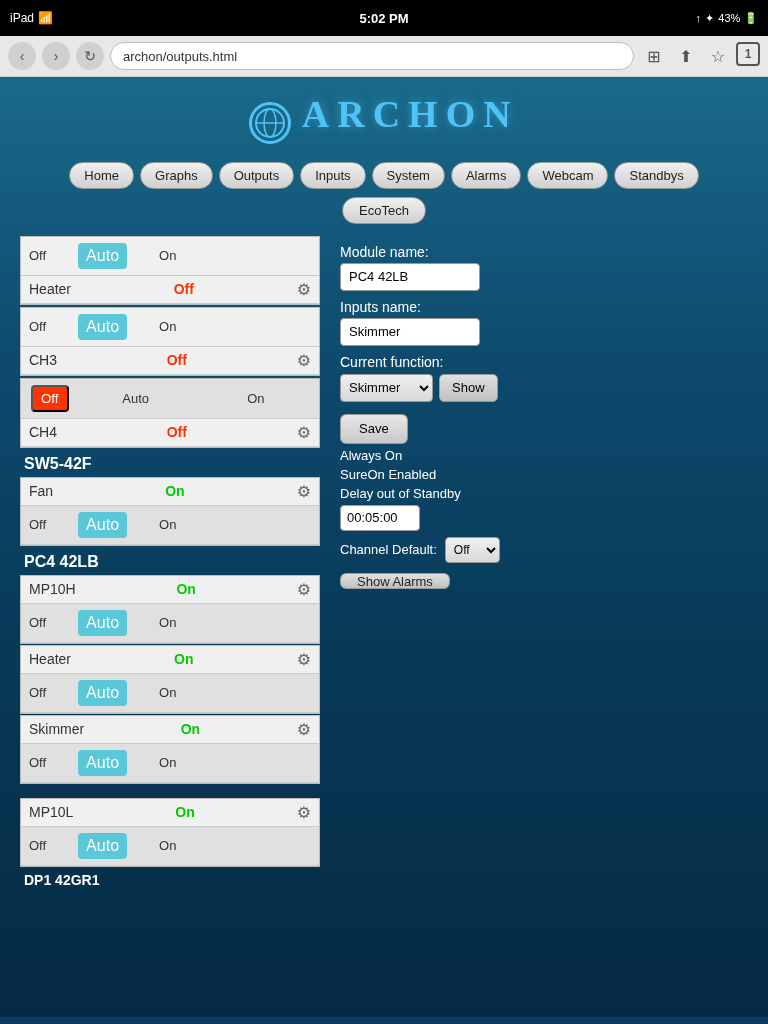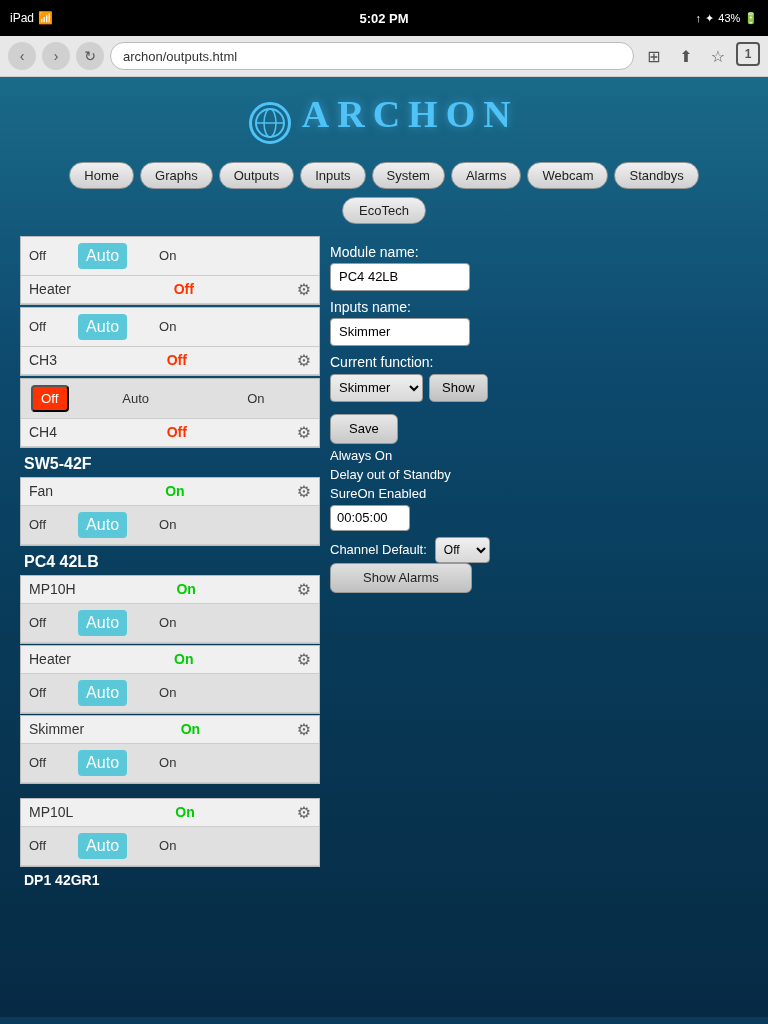--- a/index.html
+++ b/index.html
@@ -127,7 +127,7 @@
     
     .main-content {
       display: flex;
-      gap: 10px;
+      gap: 20px;
       padding: 0 20px;
     }
 

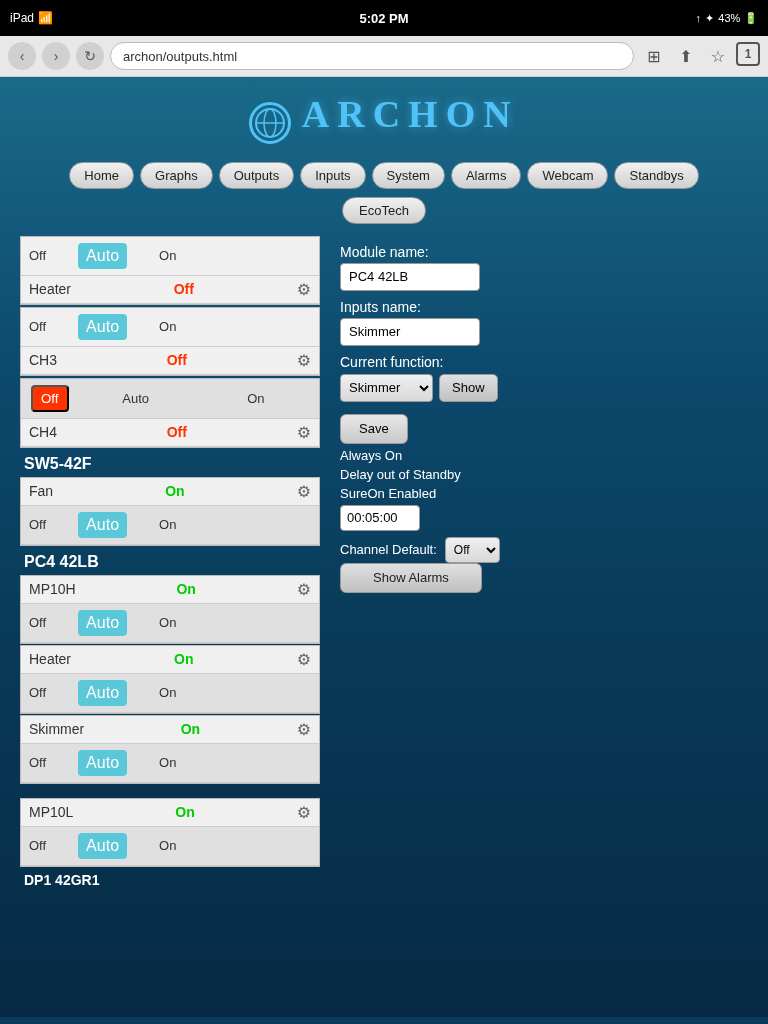--- a/index.html
+++ b/index.html
@@ -520,8 +520,8 @@
       <button class="save-btn">Save</button>
 
       <div class="info-text">Always On</div>
+      <div class="info-text">SureOn Enabled</div>
       <div class="info-text">Delay out of Standby</div>
-      <div class="info-text">SureOn Enabled</div>
       <input class="time-input" type="text" value="00:05:00" style="">
 
       <div class="default-row">

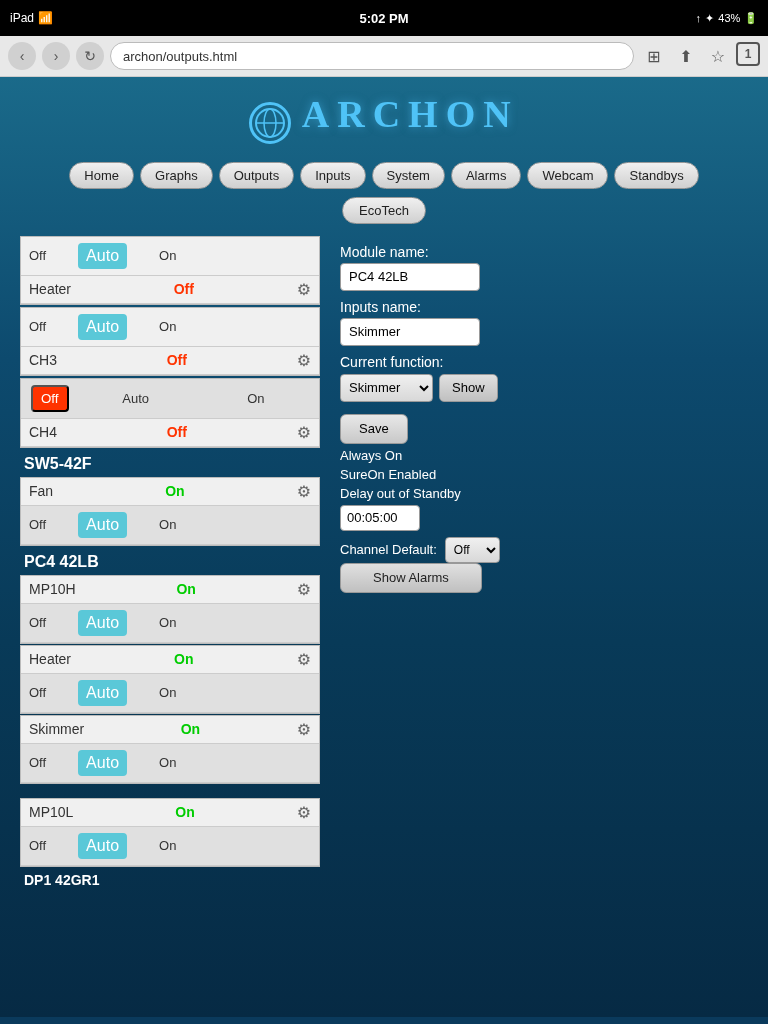--- a/index.html
+++ b/index.html
@@ -290,11 +290,12 @@
 
     .action-btn {
       display: block;
-      height: 30px;
+      margin-top: 10px;
+      height: 16px;
       background: linear-gradient(180deg, #e0e0e0, #c0c0c0);
       border: 1px solid #999;
       border-radius: 6px;
-      padding: 0 32px;
+      padding: 0 16px;
       font-size: 13px;
       cursor: pointer;
       color: #222;

